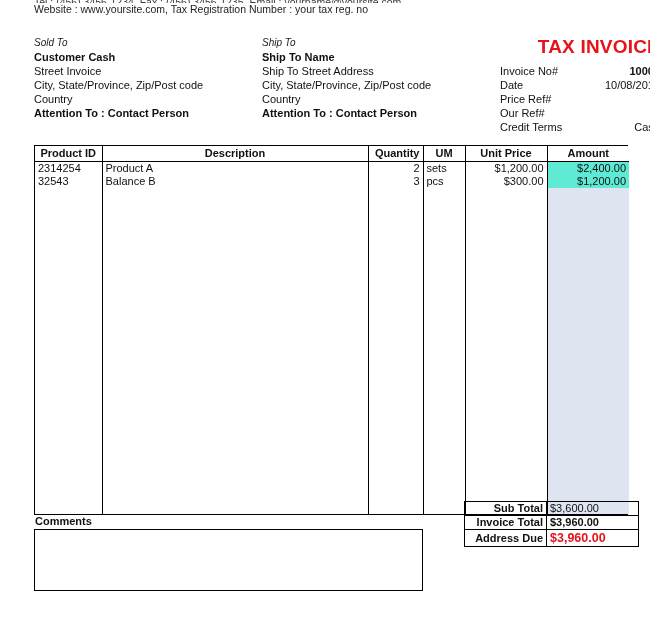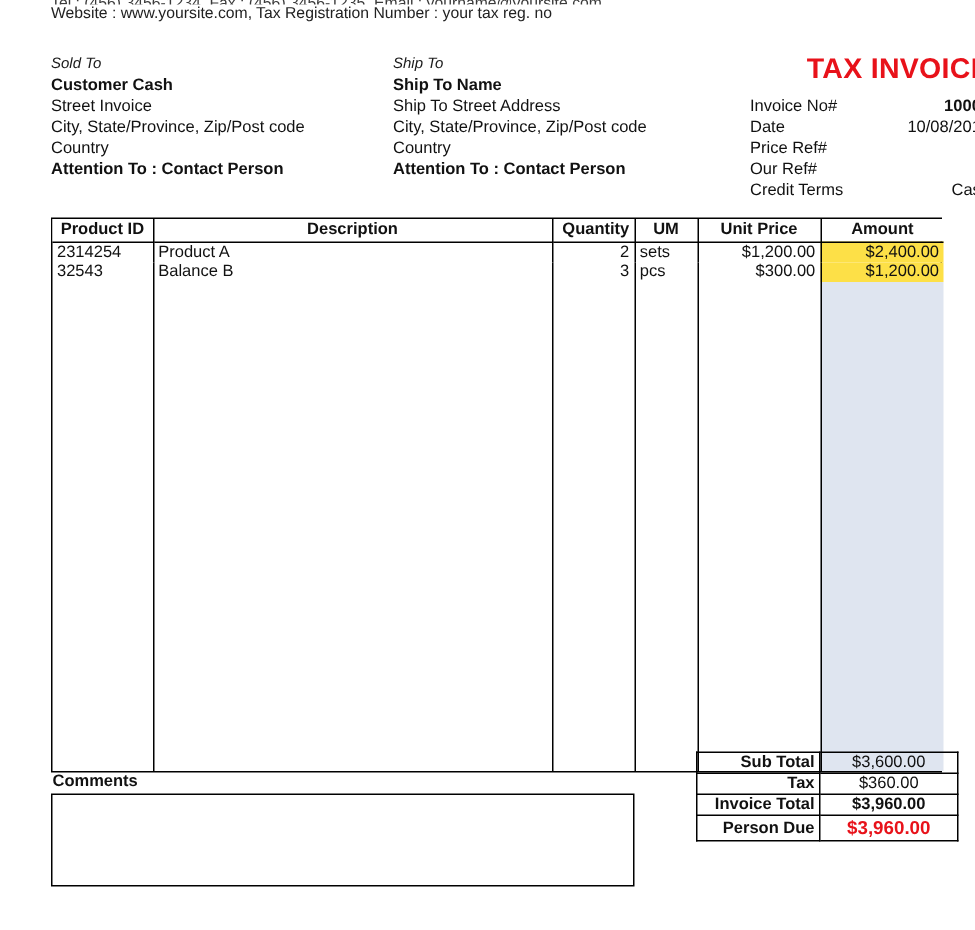--- a/index.html
+++ b/index.html
@@ -119,7 +119,7 @@
   }
   .items td:last-child { border-right: none; }
   .items td.r { text-align: right; }
-  .items td.amount-cell { background: #fde047; }
+  .items td.amount-cell { background: #5eead4; }
   .items col.c-id { width: 67px; }
   .items col.c-desc { width: 266px; }
   .items col.c-qty { width: 55px; }

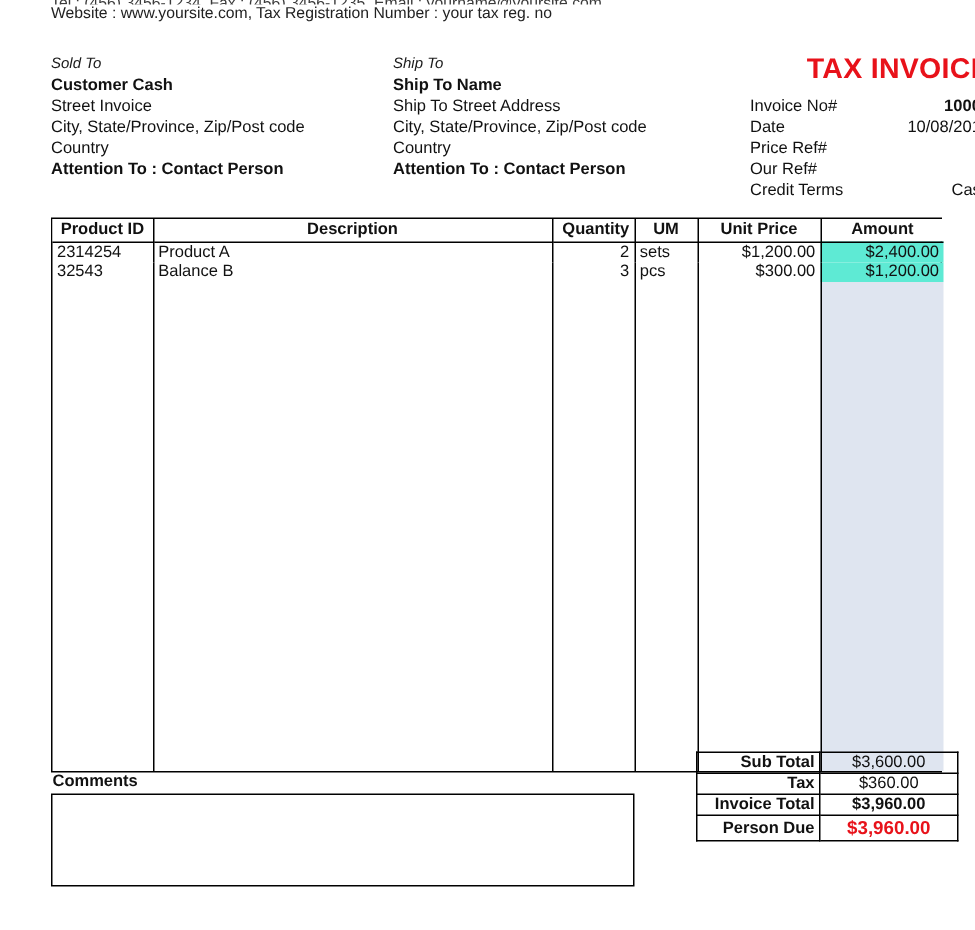--- a/index.html
+++ b/index.html
@@ -171,7 +171,7 @@
   }
   .totals td.value {
     width: 92px;
-    text-align: center;
+    text-align: left;
   }
   .totals tr.total-row td.value { font-weight: bold; }
   .totals tr.balance-row td.label { font-weight: bold; }

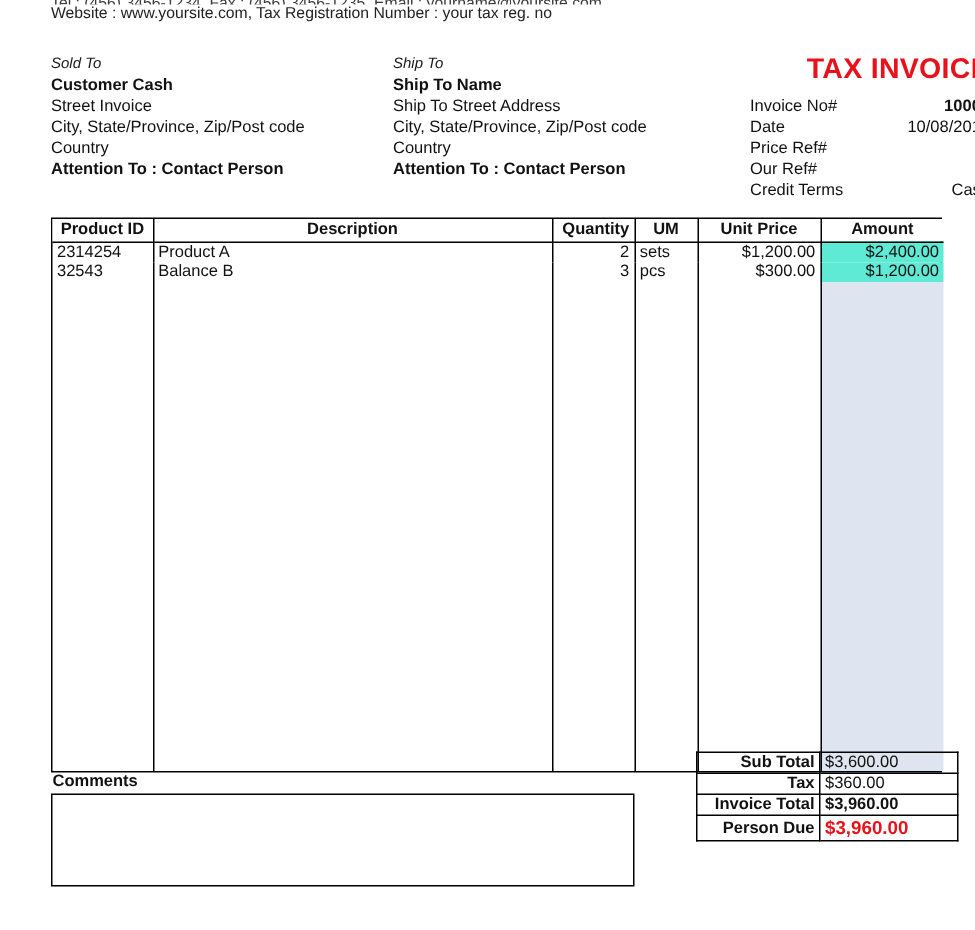--- a/index.html
+++ b/index.html
@@ -294,10 +294,6 @@
     <td class="label">Sub Total</td>
     <td class="value">$3,600.00</td>
   </tr>
-  <tr>
-    <td class="label">Tax</td>
-    <td class="value">$360.00</td>
-  </tr>
   <tr class="total-row">
     <td class="label">Invoice Total</td>
     <td class="value">$3,960.00</td>

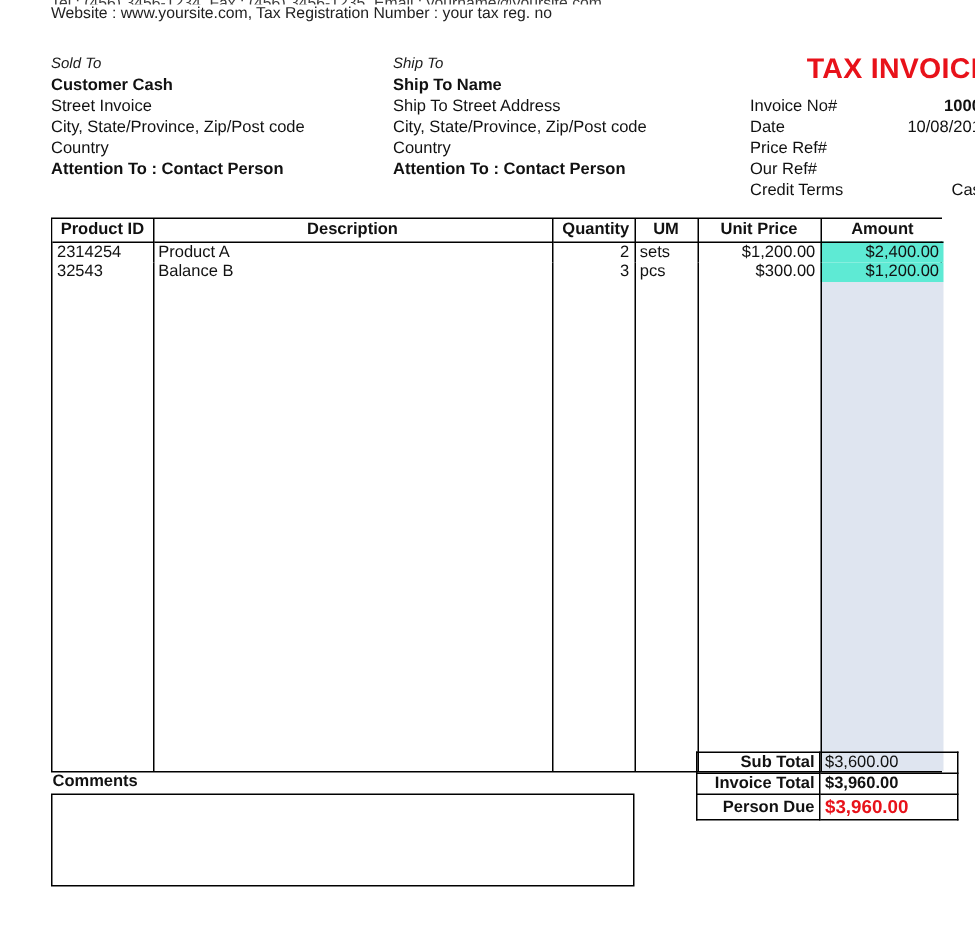--- a/index.html
+++ b/index.html
@@ -299,7 +299,7 @@
     <td class="value">$3,960.00</td>
   </tr>
   <tr class="balance-row">
-    <td class="label">Person Due</td>
+    <td class="label">Address Due</td>
     <td class="value">$3,960.00</td>
   </tr>
 </tbody>

